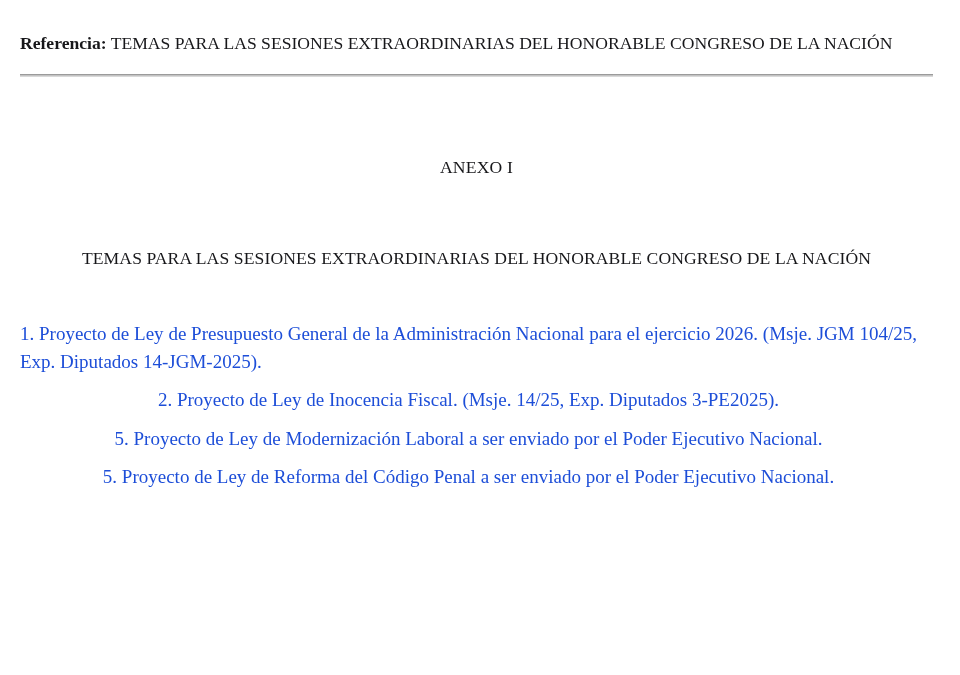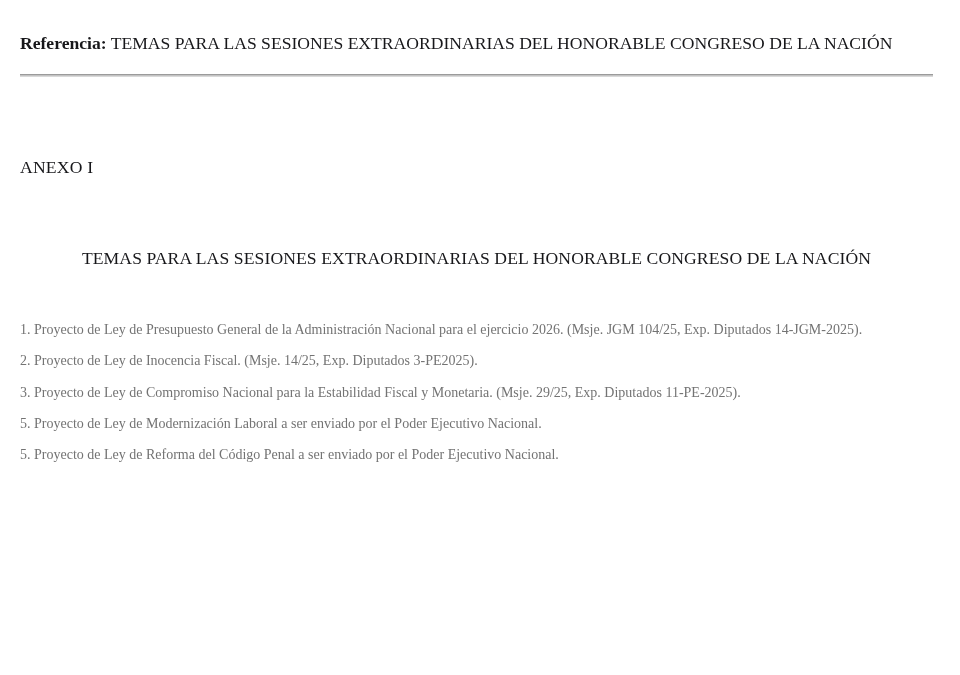--- a/index.html
+++ b/index.html
@@ -64,7 +64,7 @@
     left: 20px;
     top: 137px;
     width: 913px;
-    text-align: left;
+    text-align: center;
     font-size: 17.6px;
     line-height: 1.4;
     letter-spacing: 0.2px;

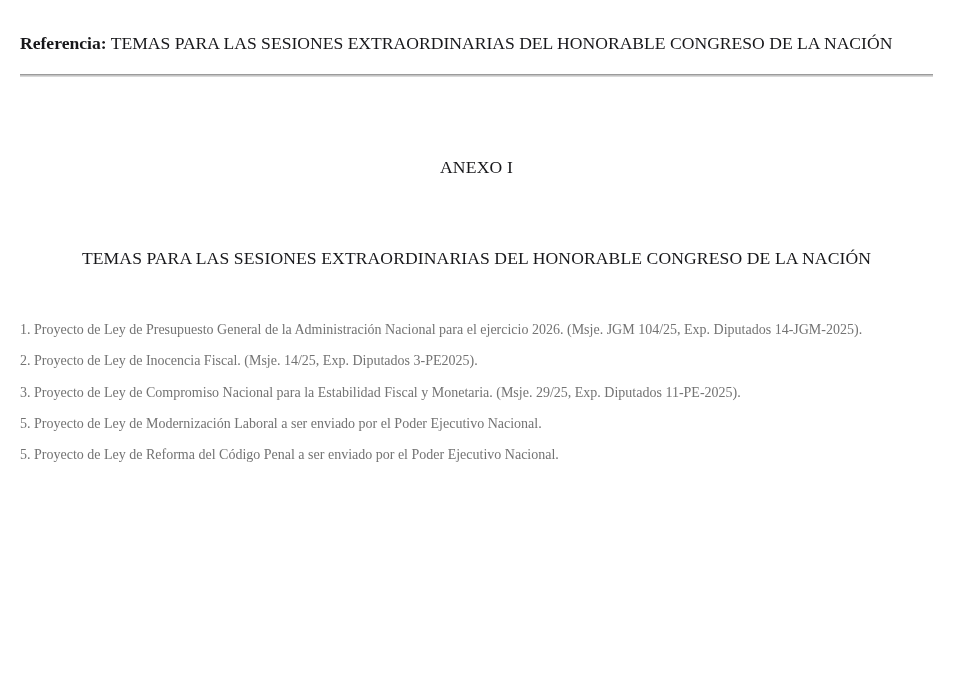--- a/index.html
+++ b/index.html
@@ -94,10 +94,10 @@
   .item {
     text-align: justify;
     text-justify: inter-word;
-    font-size: 14px;
+    font-size: 19px;
     line-height: 1.45;
     margin: 0 16px 11px 0;
-    color: #737373;
+    color: #1d4ed8;
     hyphens: none;
   }
   .item:last-child {

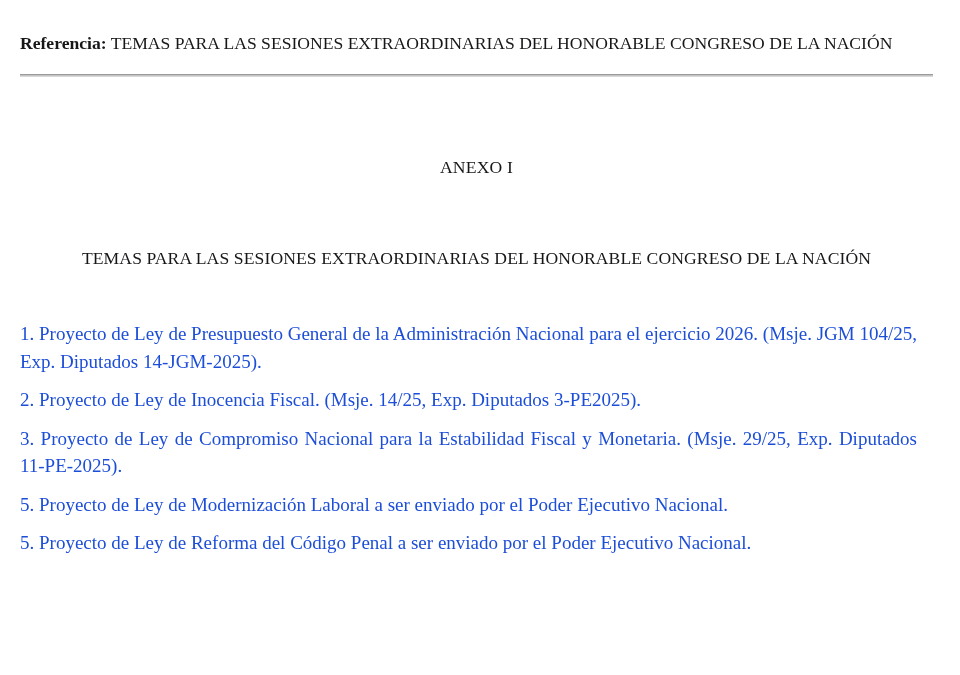--- a/index.html
+++ b/index.html
@@ -105,7 +105,7 @@
   }
   
   .item.single {
-    text-align: left;
+    text-align: center;
   }
 </style>
 </head>

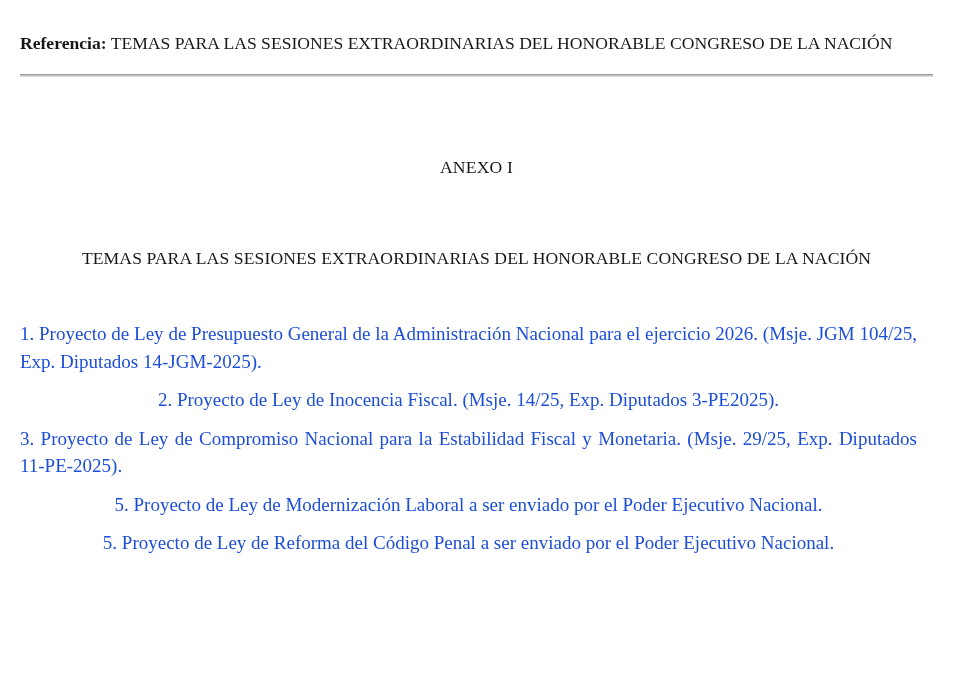--- a/index.html
+++ b/index.html
@@ -126,7 +126,6 @@
   <div class="items">
     <p class="item">1. Proyecto de Ley de Presupuesto General de la Administración Nacional para el ejercicio 2026. (Msje. JGM 104/25, Exp. Diputados 14-JGM-2025).</p>
     <p class="item single">2. Proyecto de Ley de Inocencia Fiscal. (Msje. 14/25, Exp. Diputados 3-PE2025).</p>
-    <p class="item">3. Proyecto de Ley de Compromiso Nacional para la Estabilidad Fiscal y Monetaria. (Msje. 29/25, Exp. Diputados 11-PE-2025).</p>
     <p class="item single">5. Proyecto de Ley de Modernización Laboral a ser enviado por el Poder Ejecutivo Nacional.</p>
     <p class="item single">5. Proyecto de Ley de Reforma del Código Penal a ser enviado por el Poder Ejecutivo Nacional.</p>
   </div>

